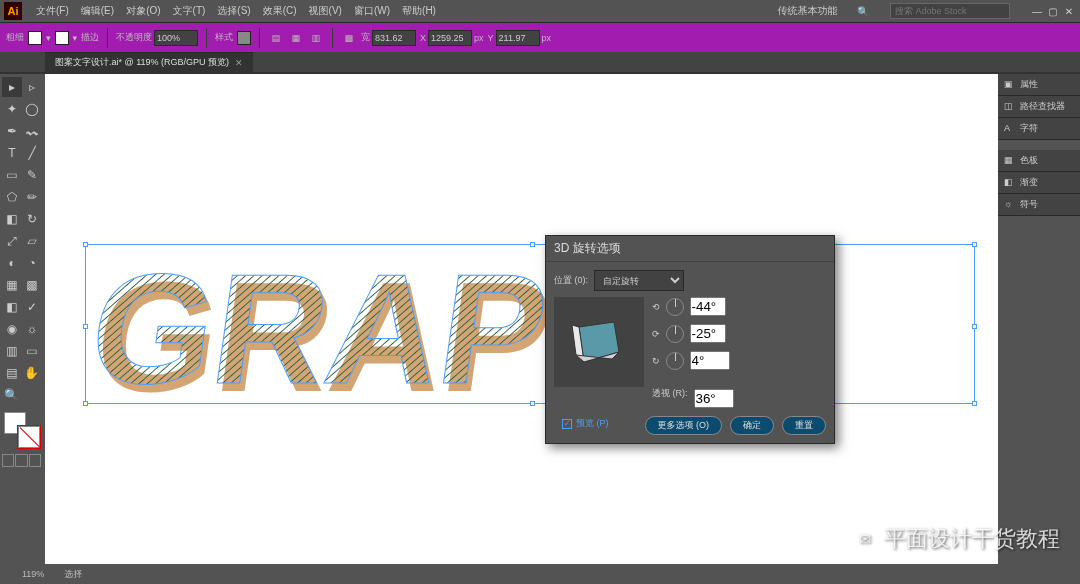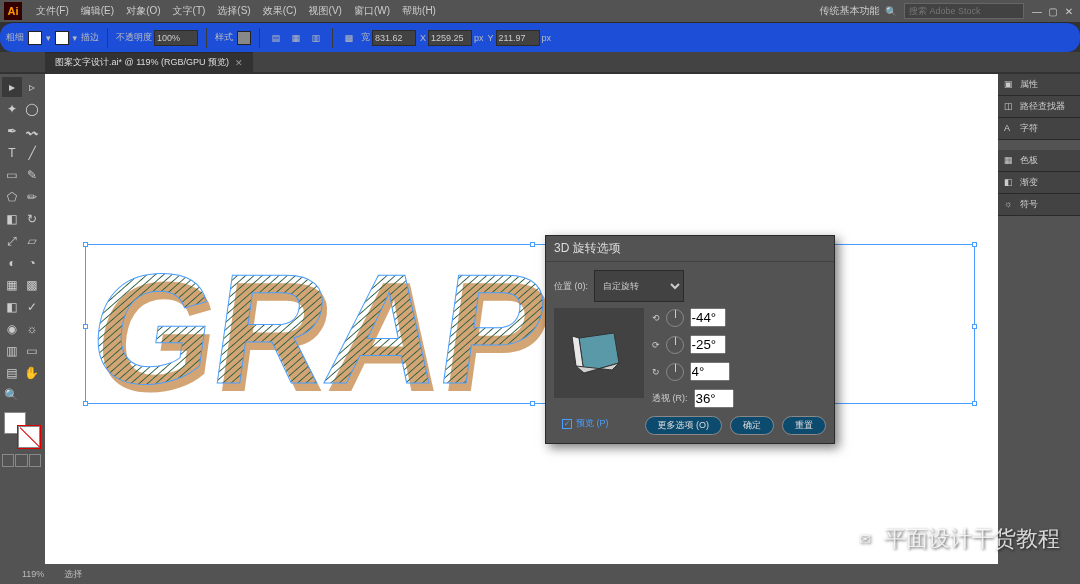--- a/index.html
+++ b/index.html
@@ -8,7 +8,7 @@
 .menubar { background: #535353; height: 22px; display: flex; align-items: center; padding: 0 4px; font-size: 10px; color: #ccc; }
 .menubar .logo { width: 18px; height: 18px; background: #330000; display: flex; align-items: center; justify-content: center; color: #ff9a00; font-weight: bold; font-size: 11px; margin-right: 8px; }
 .menubar .item { padding: 0 6px; cursor: default; }
-.menubar .right { margin-left: auto; display: flex; align-items: center; gap: 6px; }
+.menubar .right { margin-left: auto; display: flex; align-items: center; gap: 20px; }
 .menubar input { background: #424242; border: 1px solid #666; color: #999; font-size: 9px; height: 16px; width: 120px; padding: 0 4px; }
 .winctl { display: flex; gap: 2px; }
 .winctl span { width: 14px; height: 14px; display: flex; align-items: center; justify-content: center; color: #ccc; font-size: 10px; }

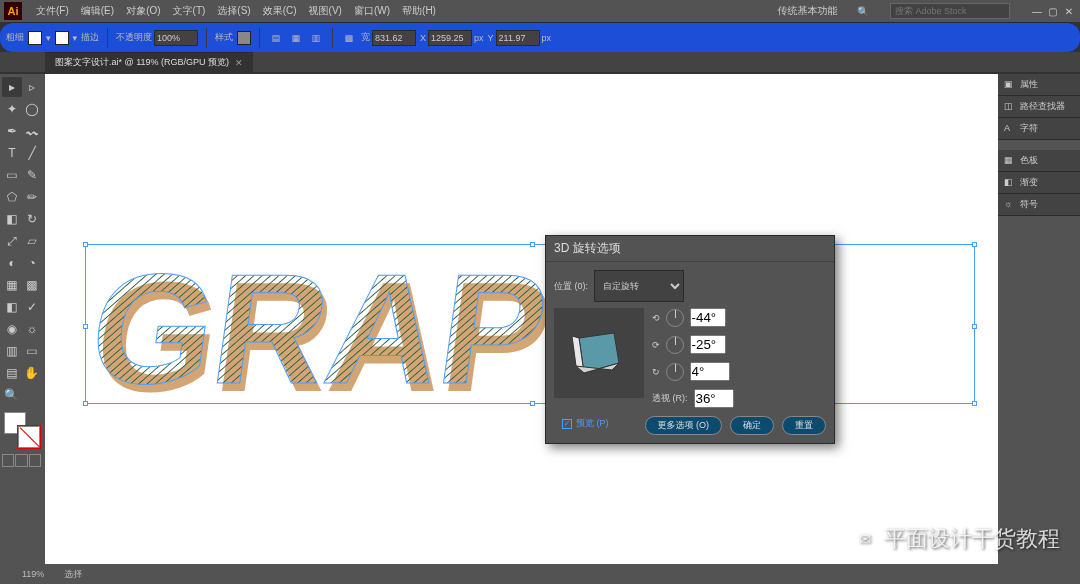--- a/index.html
+++ b/index.html
@@ -13,7 +13,7 @@
 .winctl { display: flex; gap: 2px; }
 .winctl span { width: 14px; height: 14px; display: flex; align-items: center; justify-content: center; color: #ccc; font-size: 10px; }
 
-.controlbar { background: #1d4ed8; height: 30px; border-top: 1px solid #2a2a2a; display: flex; align-items: center; padding: 0 6px; font-size: 9px; color: #bbb; gap: 4px; border-radius: 13px; }
+.controlbar { background: #a21caf; height: 30px; border-top: 1px solid #2a2a2a; display: flex; align-items: center; padding: 0 6px; font-size: 9px; color: #bbb; gap: 4px; }
 .controlbar .sep { width: 1px; height: 20px; background: #3a3a3a; margin: 0 4px; }
 .controlbar .field { display: flex; align-items: center; gap: 2px; }
 .controlbar .field input { background: #424242; border: 1px solid #2a2a2a; color: #ccc; font-size: 9px; width: 44px; height: 16px; padding: 0 2px; }

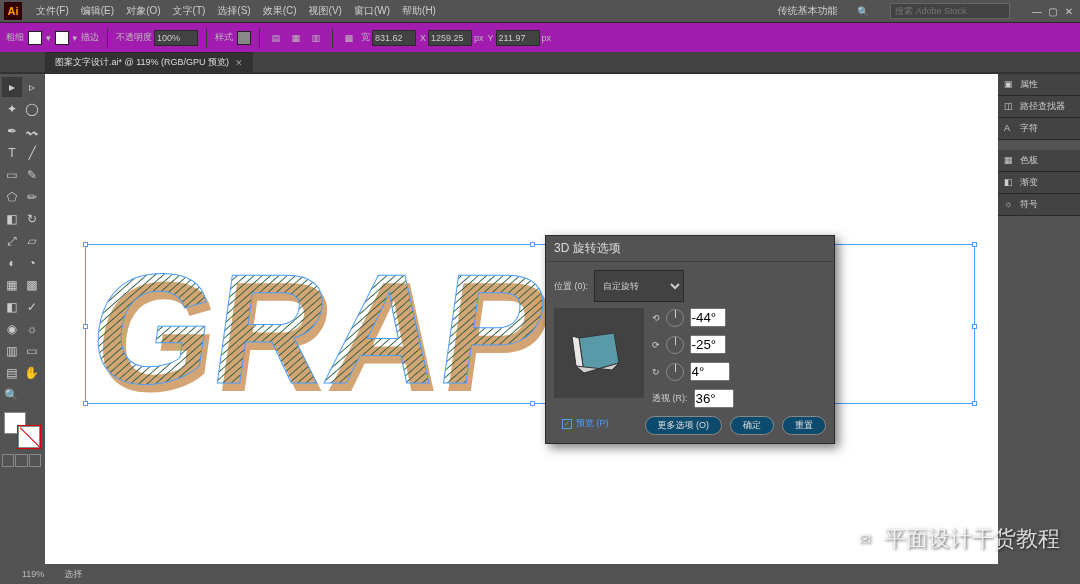--- a/index.html
+++ b/index.html
@@ -46,7 +46,7 @@
 .dialog-title { background: #535353; color: #ddd; font-size: 12px; padding: 4px 8px; border-bottom: 1px solid #424242; }
 .dialog-body { padding: 8px; }
 .dlg-row { display: flex; align-items: center; font-size: 9px; color: #ccc; margin-bottom: 6px; gap: 6px; }
-.dlg-row select, .dlg-row input { background: #424242; border: 1px solid #2a2a2a; color: #ccc; font-size: 9px; height: 32px; padding: 0 4px; }
+.dlg-row select, .dlg-row input { background: #424242; border: 1px solid #2a2a2a; color: #ccc; font-size: 9px; height: 21px; padding: 0 4px; }
 .cube-preview { width: 90px; height: 90px; background: #424242; display: flex; align-items: center; justify-content: center; margin-right: 8px; }
 .rotation-controls { display: flex; flex-direction: column; gap: 8px; }
 .rot-row { display: flex; align-items: center; gap: 6px; font-size: 9px; color: #ccc; }

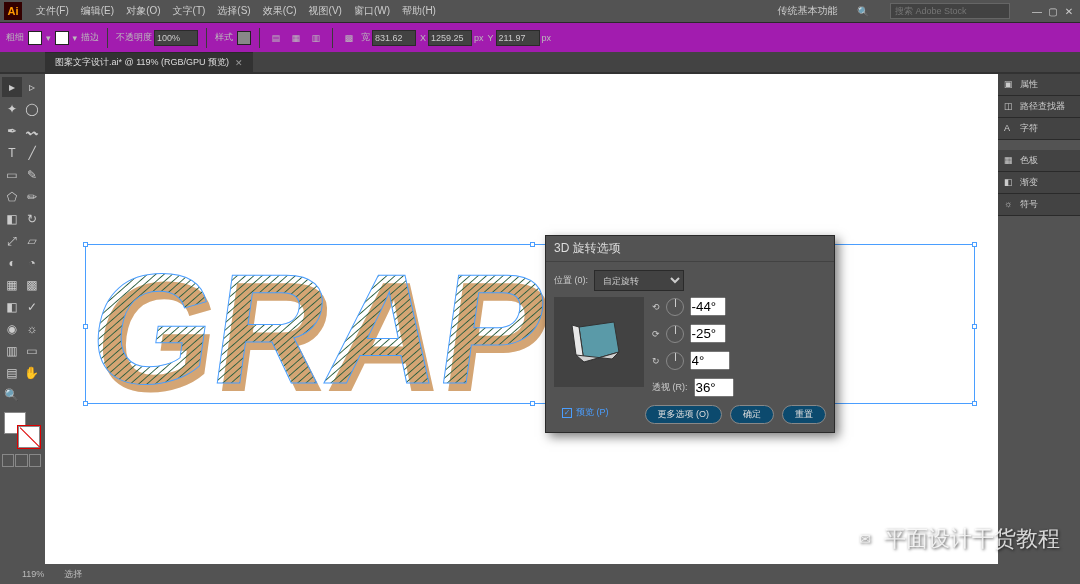--- a/index.html
+++ b/index.html
@@ -263,7 +263,7 @@
           </div>
         <div class="rot-row">
             <span>透视 (R):</span>
-            <input style="width: 40px;" value="36°">
+            <input style="width: 40px; margin-top: 11px;" value="36°">
           </div>
       </div>
     </div>

